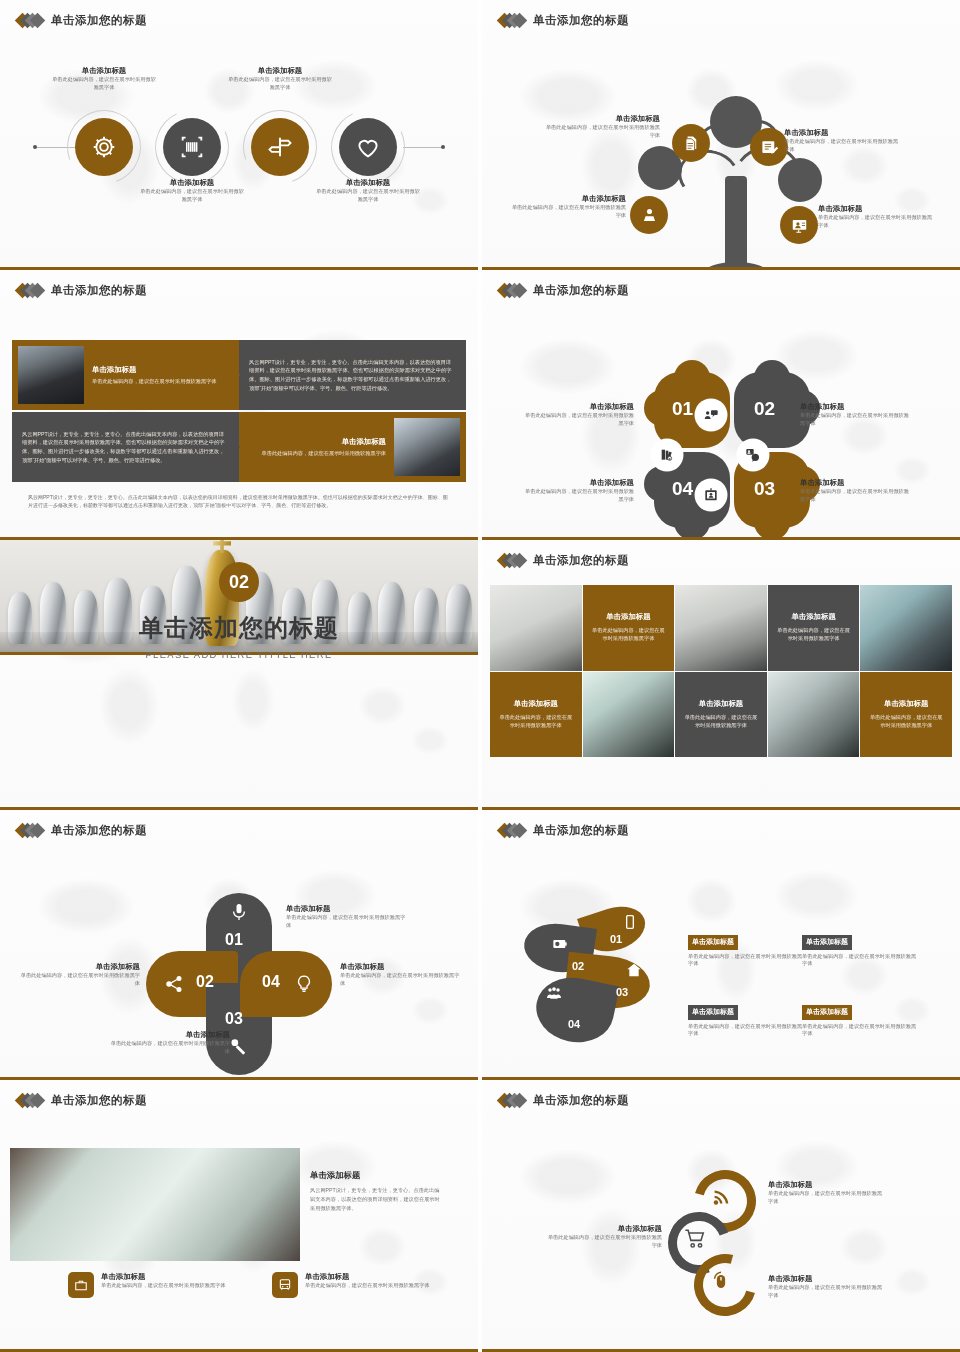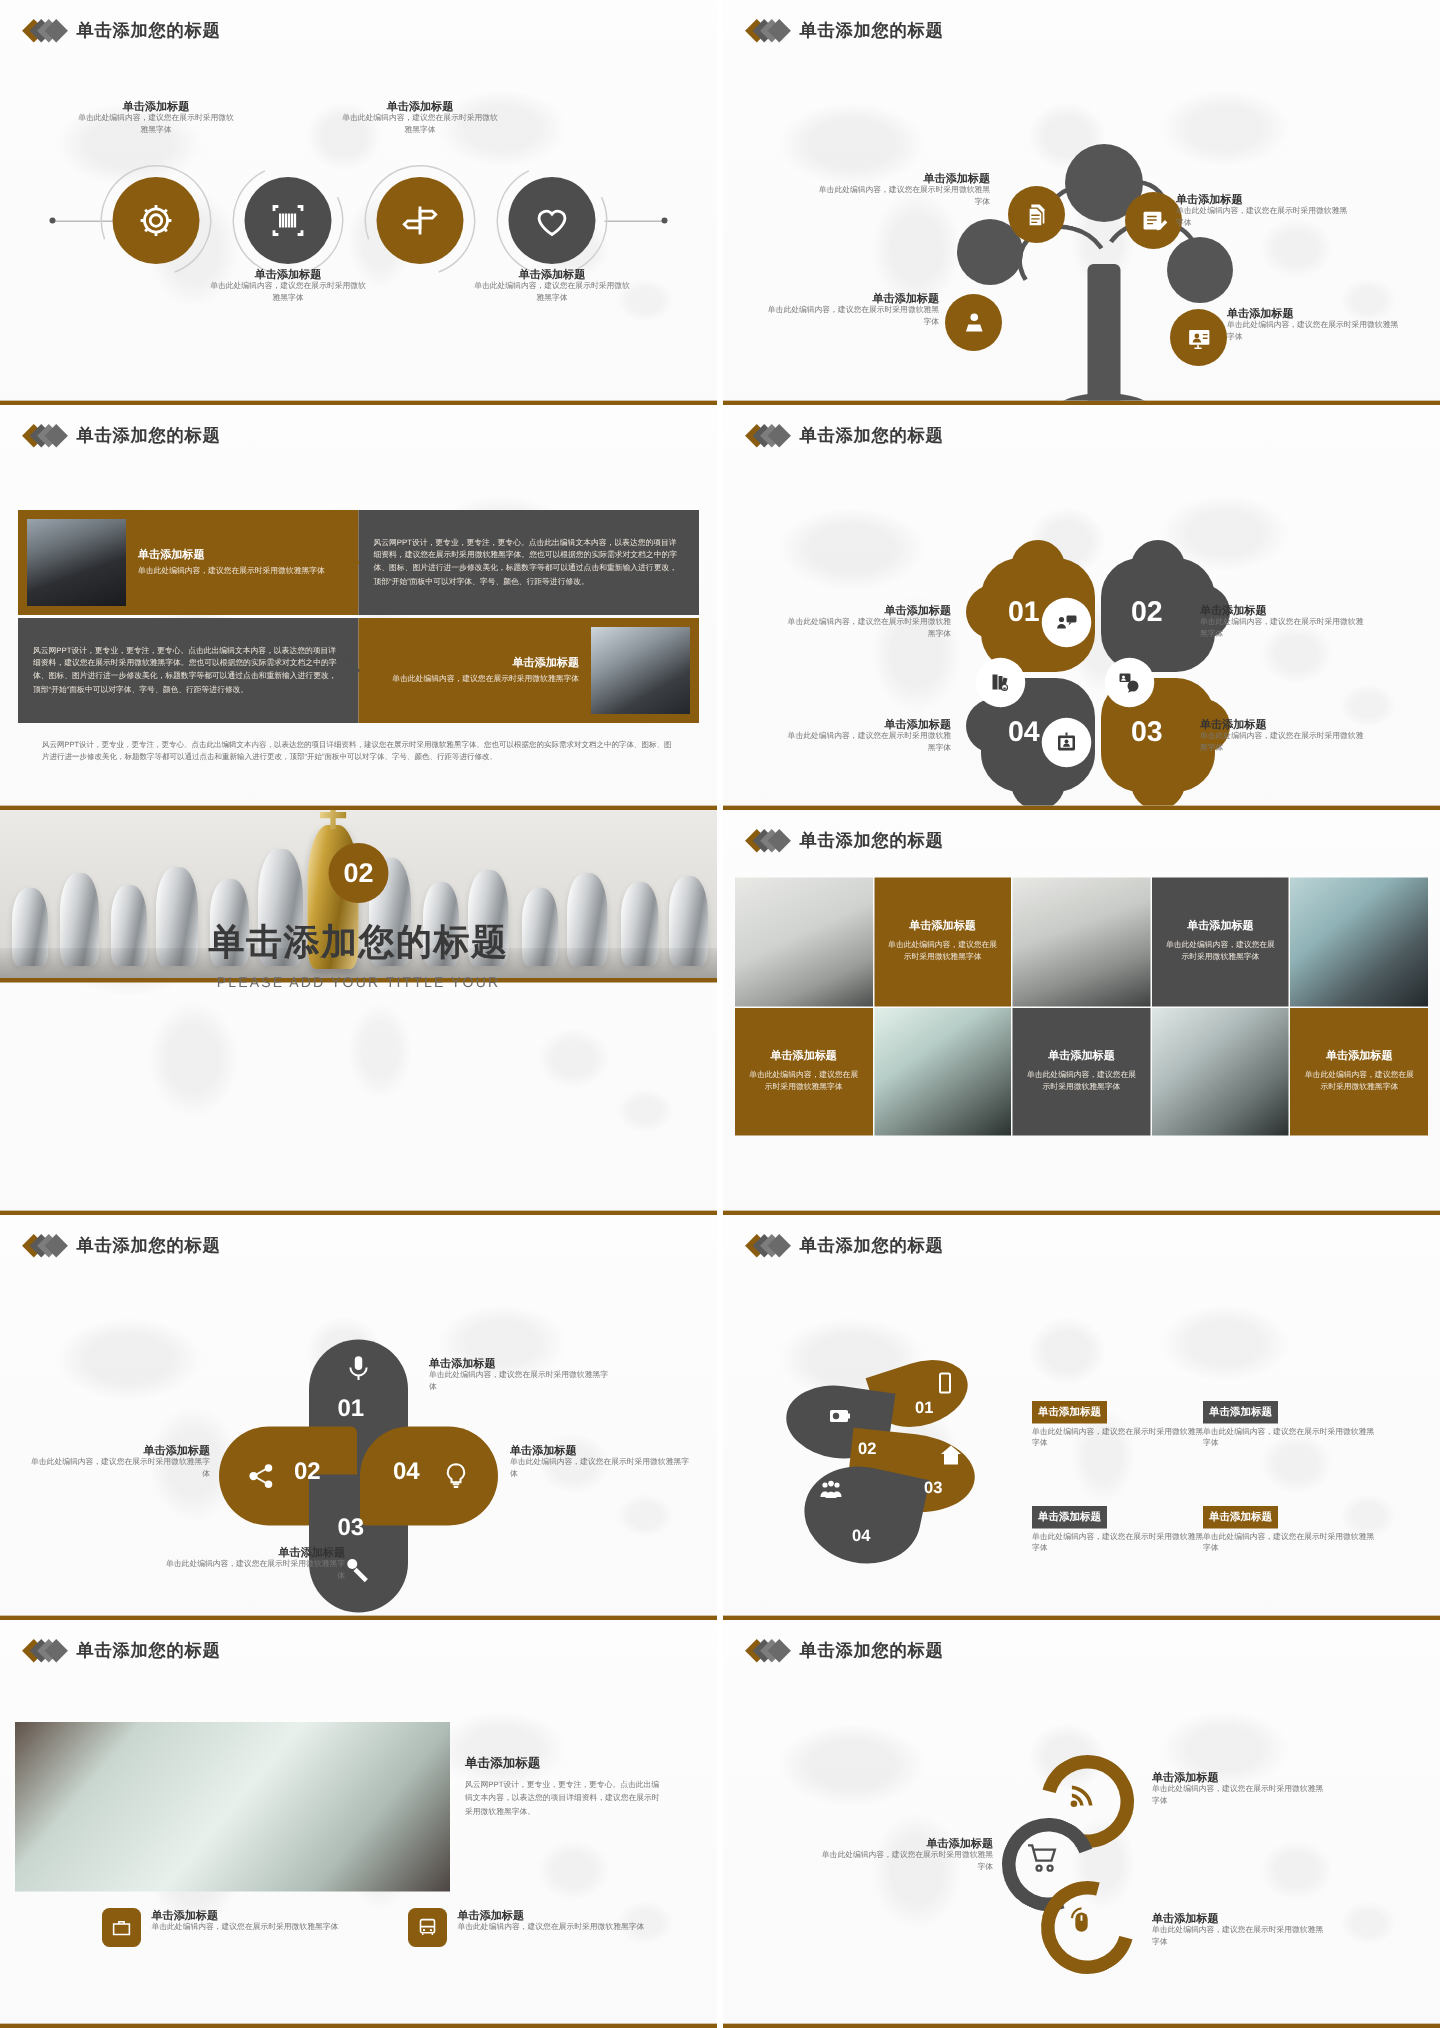--- a/index.html
+++ b/index.html
@@ -440,7 +440,7 @@
     </div>
     <div class="cover-num">02</div>
     <div class="cover-t">单击添加您的标题</div>
-    <div class="cover-s">PLEASE ADD YOUR TITTLE YOUR</div>
+    <div class="cover-s">PLEASE ADD HERE TITTLE HERE</div>
   </div>
 
   <div class="slide">

